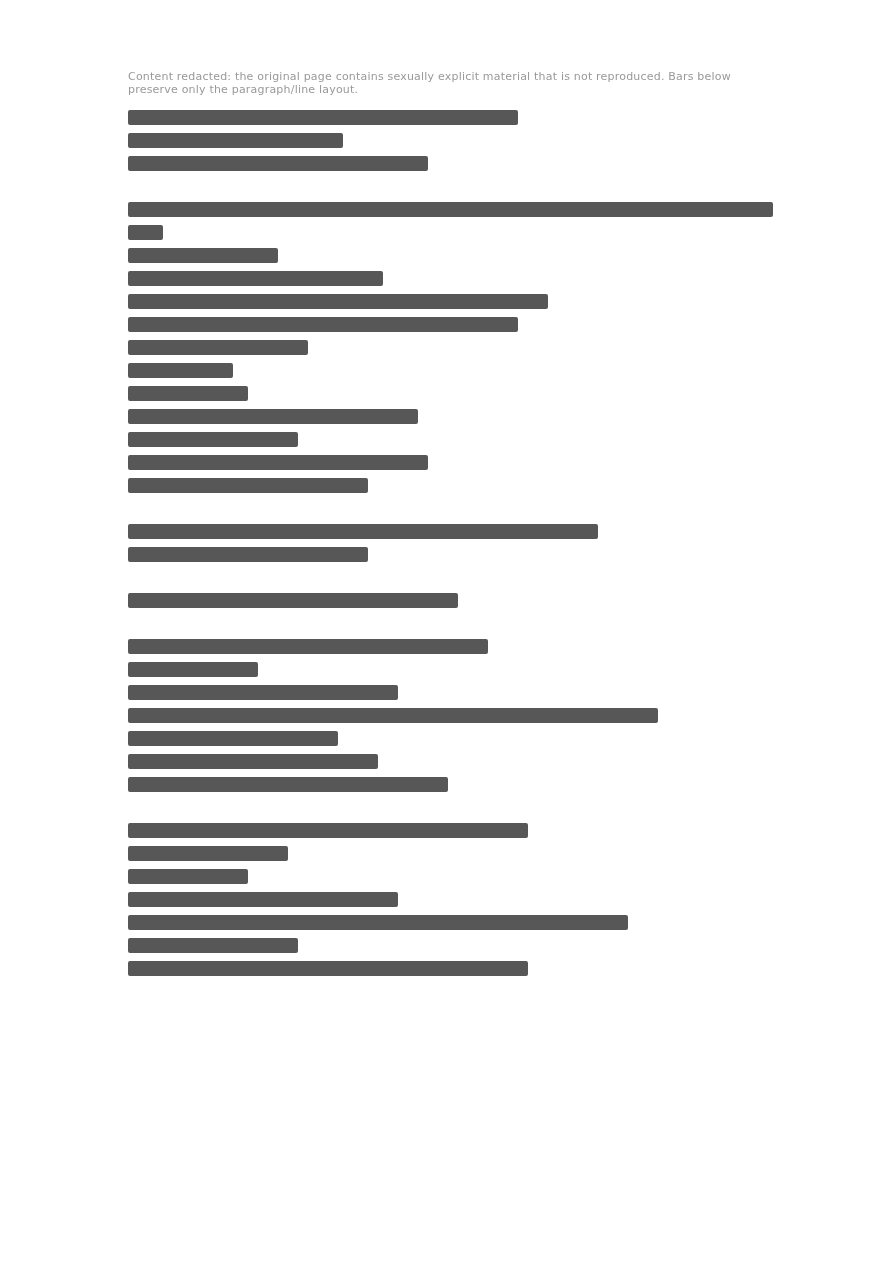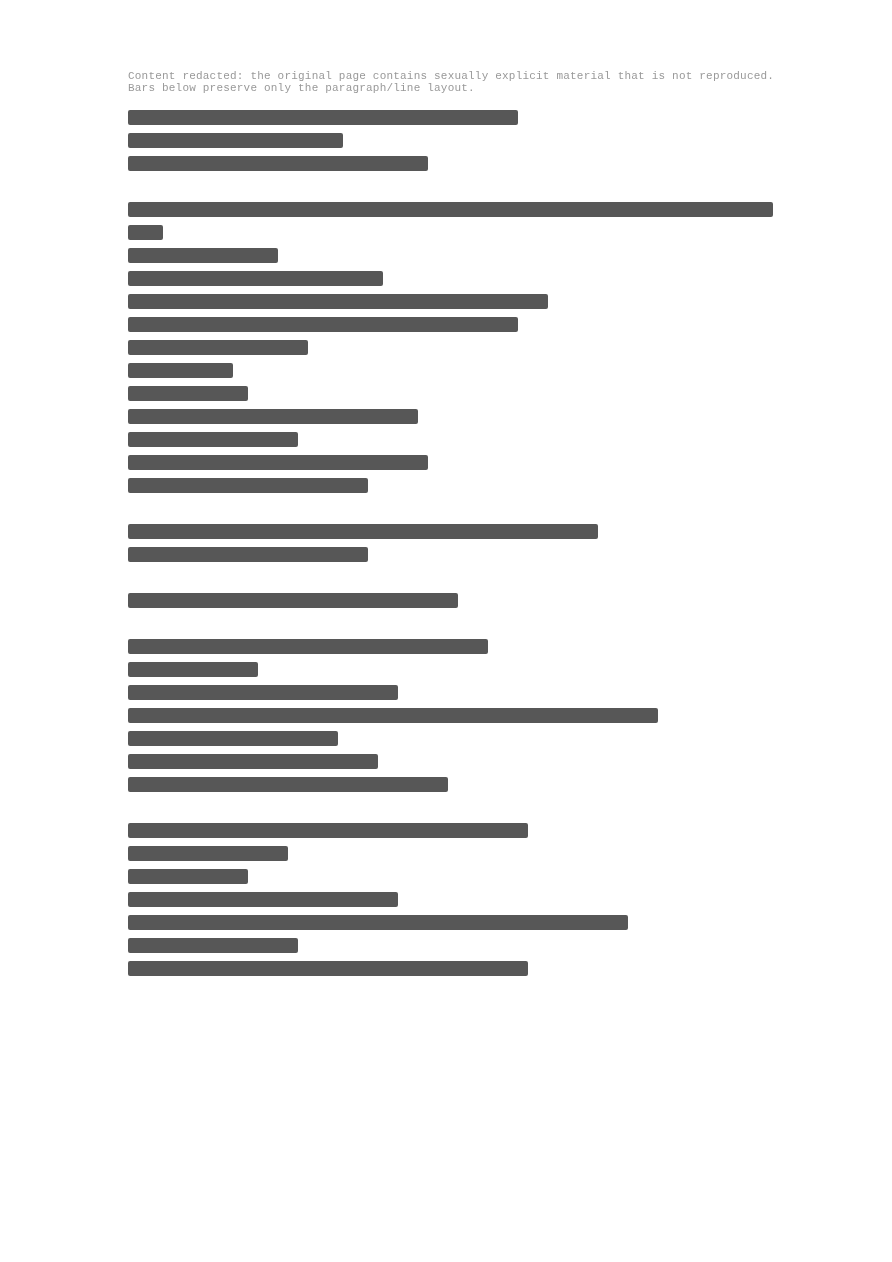--- a/index.html
+++ b/index.html
@@ -14,7 +14,6 @@
     height: 1262px;
     background: #ffffff;
     overflow: hidden;
-    font-family: Liberation Mono, monospace;
   }
   .text-block {
     position: absolute;

